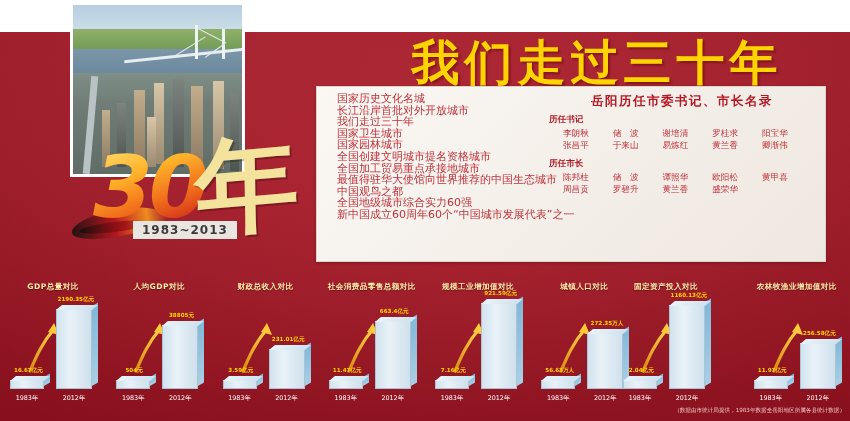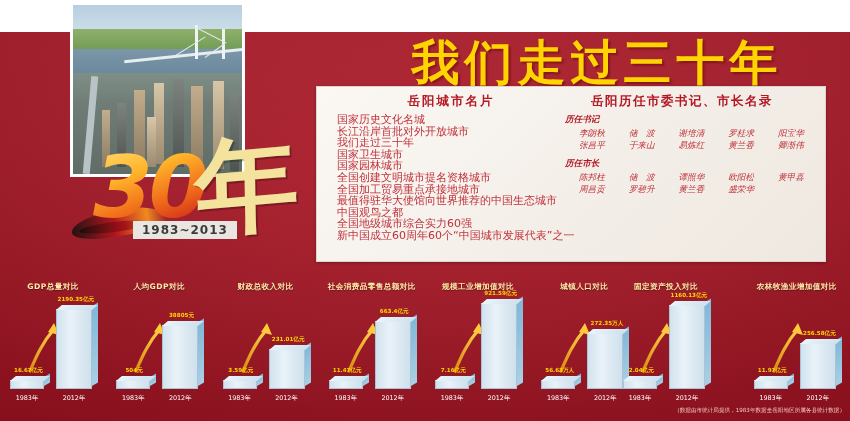--- a/index.html
+++ b/index.html
@@ -212,7 +212,6 @@
   <div class="panel">
 
     <div class="panel-col col-left">
-      <div class="col-title">岳阳城市名片</div>
       <ul class="bullet-list">
         <li>国家历史文化名城</li>
         <li>长江沿岸首批对外开放城市</li>

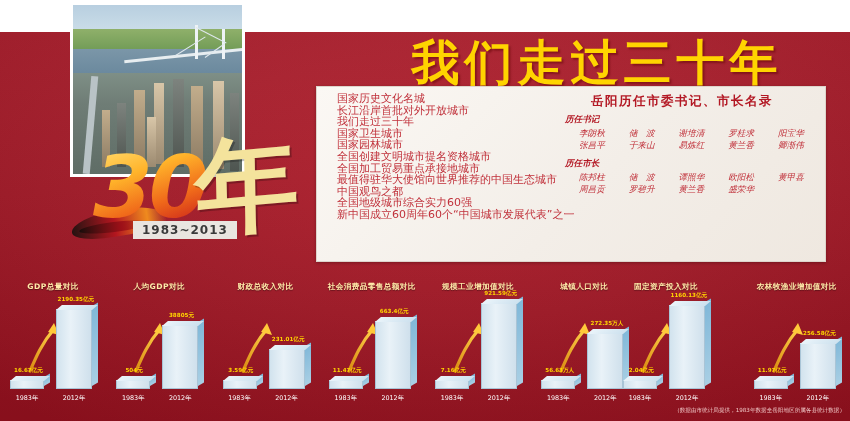--- a/index.html
+++ b/index.html
@@ -116,7 +116,7 @@
     color:#c0303a;font-size:11px;line-height:11.6px;white-space:nowrap;
     font-family:"DejaVu Sans","Liberation Sans",sans-serif;
   }
-  .grp{margin:0 0 7px 18px;font-style:italic;}
+  .grp{margin:0 0 7px 2px;}
   .grp-head{color:#b31824;font-size:8.6px;font-weight:bold;margin-bottom:2px;
     font-family:"DejaVu Sans","Liberation Sans",sans-serif;}
   .grp-row{color:#c0303a;font-size:8.6px;line-height:11.5px;margin-left:14px;

